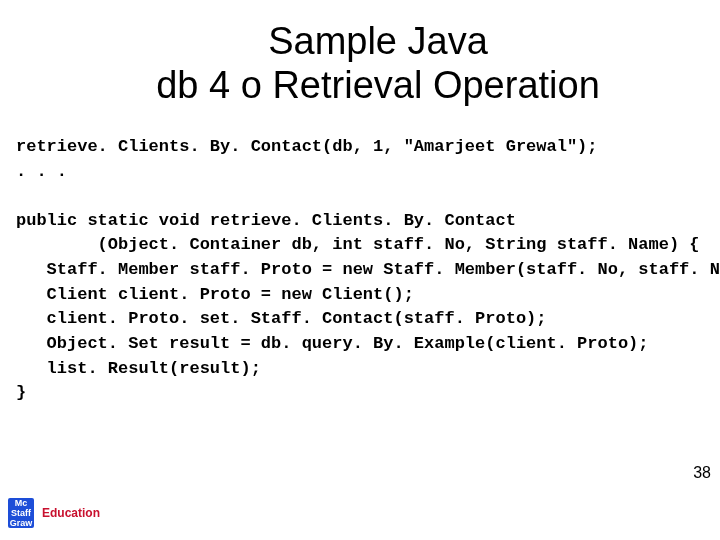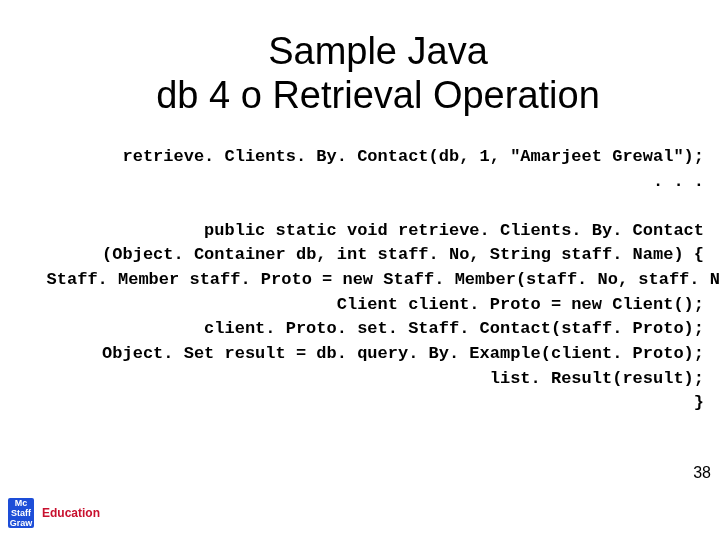--- a/index.html
+++ b/index.html
@@ -22,7 +22,7 @@
     text-align: center;
     font-size: 38px;
     line-height: 1.15;
-    padding-top: 30px;
+    padding-top: 20px;
     font-weight: normal;
     color: #000;
     margin-left: 36px;

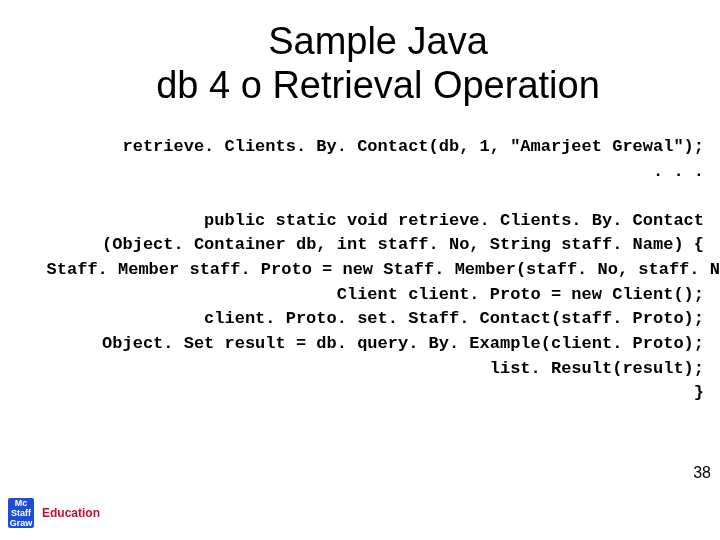--- a/index.html
+++ b/index.html
@@ -35,7 +35,6 @@
     white-space: pre;
     color: #000;
     line-height: 1.45;
-    text-align: right;
   }
   .code-block.first {
     margin-top: 28px;

